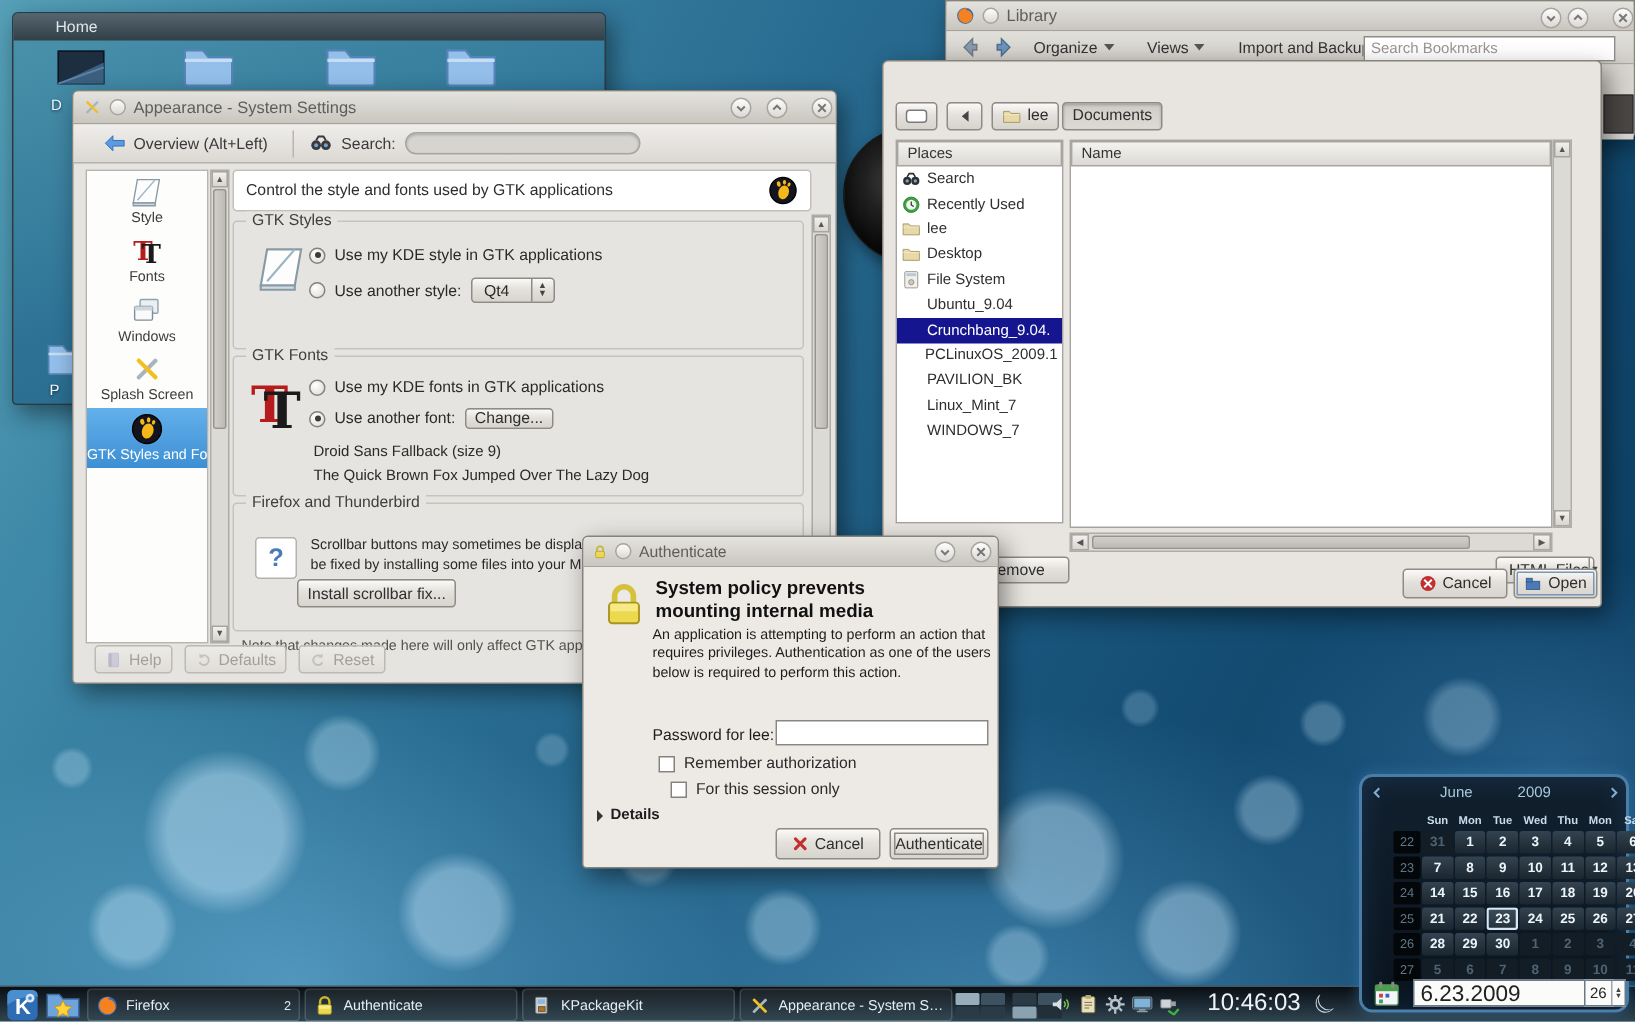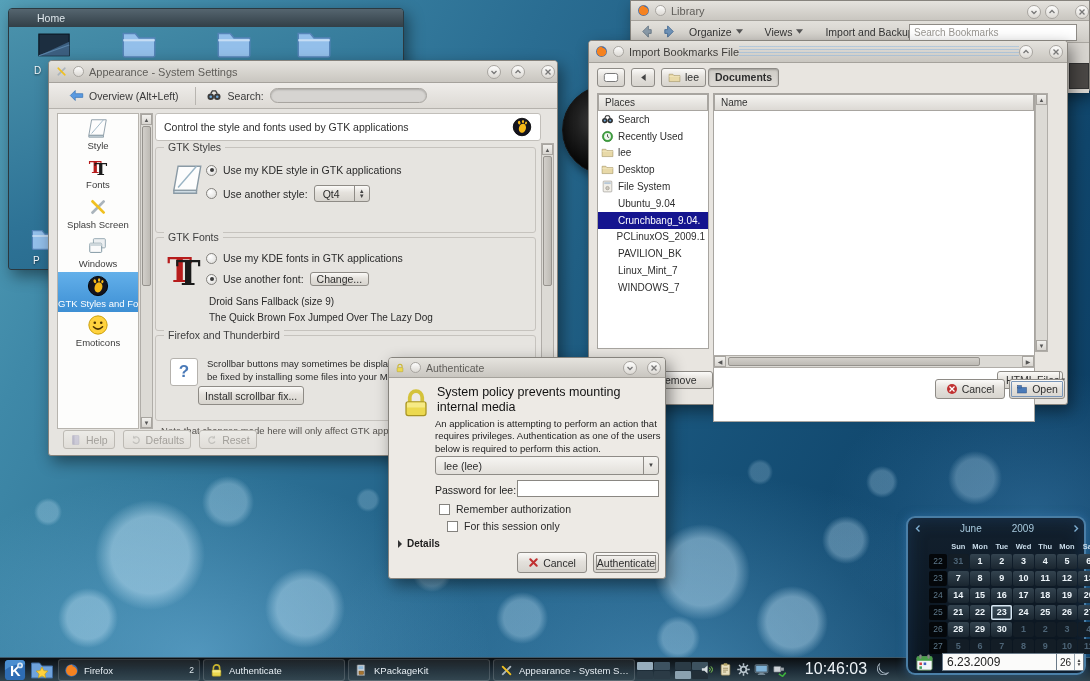--- a/index.html
+++ b/index.html
@@ -514,27 +514,6 @@
 </div>
 
 <div class="win" id="import-dialog">
-  <div class="tbar">
-    <span class="ic" style="width:13px;height:13px">
-      <svg viewBox="0 0 24 24">
-          <circle cx="12" cy="12" r="10" fill="#3a6db0"></circle>
-          <path d="M21 14 a9 9 0 1 1 -5.5 -10.5 a8 8 0 0 0 -3.5 1.5 a8.5 8.5 0 0 1 9 9" fill="#f58220"></path>
-        </svg>
-    </span>
-    <span class="menu-dot"></span>
-    <span class="ttl" style="color:#3f3d3a">Import Bookmarks File</span>
-    <span id="import-stripes"></span>
-    <span class="wbtn" style="left:430px">
-        <svg viewBox="0 0 8 8">
-          <path d="M1.5 5 L4 2.5 L6.5 5" stroke="#777" fill="none" stroke-width="1.3"></path>
-        </svg>
-      </span>
-    <span class="wbtn" style="left:460px">
-        <svg viewBox="0 0 8 8">
-          <path d="M1.5 1.5 L6.5 6.5 M6.5 1.5 L1.5 6.5" stroke="#777" stroke-width="1.3"></path>
-        </svg>
-      </span>
-  </div>
 
   <div id="import-toolbar">
     <span class="gbtn" style="width:28px">

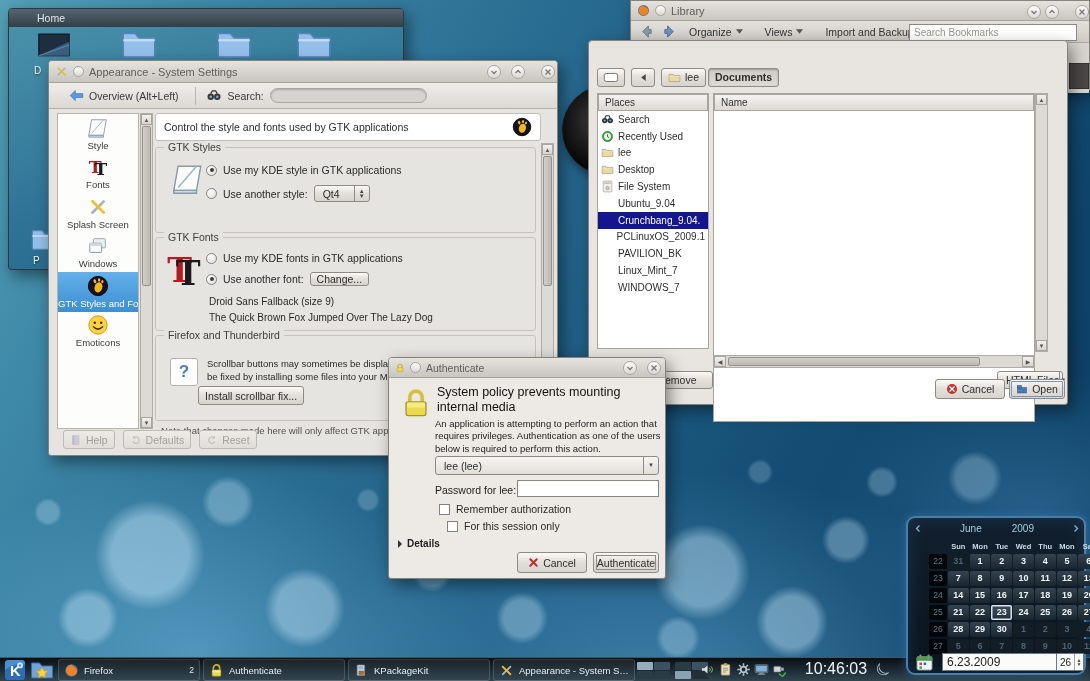--- a/index.html
+++ b/index.html
@@ -109,7 +109,7 @@
 #import-stripes{position:absolute;left:150px;top:5px;width:280px;height:12px;background:repeating-linear-gradient(to bottom,rgba(125,175,225,.55) 0 1px,rgba(125,175,225,0) 1px 3px);opacity:.8}
 #import-toolbar{position:absolute;left:0;top:24px;width:100%;height:24px;display:flex;align-items:center;gap:6px;padding-left:8px}
 #import-toolbar .gbtn{height:19px}
-.path-btn.active{background:linear-gradient(#cfccc6,#dedbd6);box-shadow:inset 0 1px 2px rgba(0,0,0,.25);font-weight:bold}
+.path-btn.active{background:linear-gradient(#cfccc6,#dedbd6);box-shadow:inset 0 1px 2px rgba(0,0,0,.25);font-weight:normal}
 .panel-header{height:17px;background:linear-gradient(#f4f3f0,#dcd9d4);border:1px solid #a8a5a0;display:flex;align-items:center;padding:0 6px;font-size:10px;color:#333}
 #places-panel{position:absolute;left:8px;top:52px;width:112px;height:256px;background:#fff;border:1px solid #a8a5a0}
 #places-list .place-row{height:16.8px;display:flex;align-items:center;gap:4px;padding:0 3px;font-size:10px;color:#2e2e2e;white-space:nowrap}

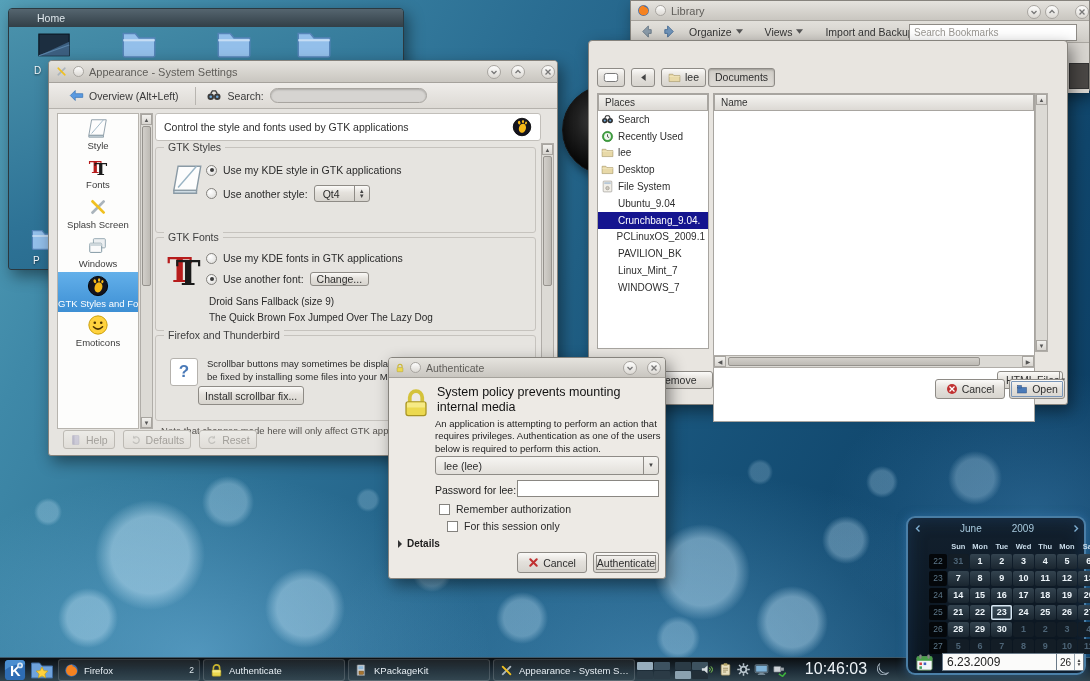--- a/index.html
+++ b/index.html
@@ -116,7 +116,7 @@
 #places-list .place-row.sel{background:#15158f;color:#fff}
 .pl-ic{width:13px;height:13px}
 .pl-ic.spacer{visibility:hidden}
-#file-panel{position:absolute;left:124px;top:52px;width:322px;height:329px;background:#fff;border:1px solid #a8a5a0}
+#file-panel{position:absolute;left:124px;top:52px;width:322px;height:259px;background:#fff;border:1px solid #a8a5a0}
 #file-vscroll{left:446px;top:52px;width:13px;height:259px}
 #file-hscroll{position:absolute;left:124px;top:314px;width:322px;height:13px;background:#dcdad5;border:1px solid #b0ada8;display:flex;align-items:center;justify-content:space-between}
 #file-hscroll .scr-arr{width:12px;height:100%}

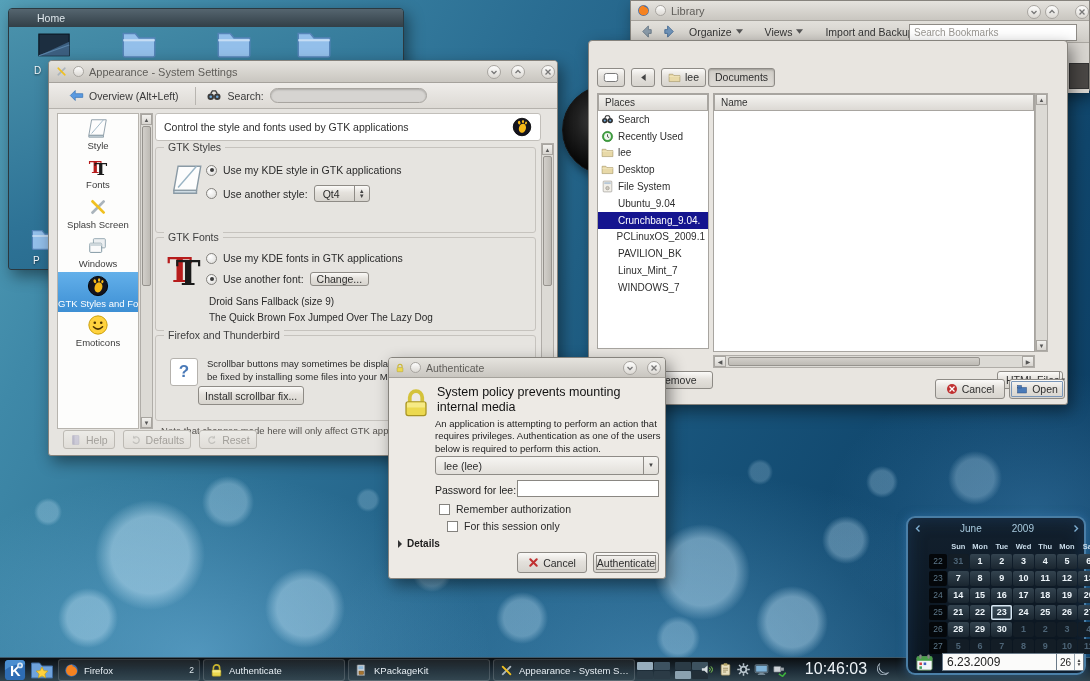--- a/index.html
+++ b/index.html
@@ -361,21 +361,21 @@
       <div class="sb-item">
         <span class="ic sb-ic">
           <svg viewBox="0 0 24 24">
-            <rect x="10.6" y="2" width="3" height="20" rx="1.2" fill="#aab4bc" transform="rotate(45 12 12)"></rect>
-            <rect x="10.6" y="2" width="3" height="20" rx="1.2" fill="#f0c020" transform="rotate(-45 12 12)"></rect>
-          </svg>
-        </span>
-        <div class="sb-lab">Splash Screen</div>
-      </div>
-      <div class="sb-item">
-        <span class="ic sb-ic">
-          <svg viewBox="0 0 24 24">
             <rect x="7" y="4" width="13" height="10" rx="1" fill="#eceff1" stroke="#90a4ae"></rect>
             <rect x="3" y="9" width="13" height="10" rx="1" fill="#fafafa" stroke="#78909c"></rect>
             <rect x="3" y="9" width="13" height="3" fill="#cfd8dc"></rect>
           </svg>
         </span>
         <div class="sb-lab">Windows</div>
+      </div>
+      <div class="sb-item">
+        <span class="ic sb-ic">
+          <svg viewBox="0 0 24 24">
+            <rect x="10.6" y="2" width="3" height="20" rx="1.2" fill="#aab4bc" transform="rotate(45 12 12)"></rect>
+            <rect x="10.6" y="2" width="3" height="20" rx="1.2" fill="#f0c020" transform="rotate(-45 12 12)"></rect>
+          </svg>
+        </span>
+        <div class="sb-lab">Splash Screen</div>
       </div>
       <div class="sb-item sel">
         <span class="ic sb-ic">

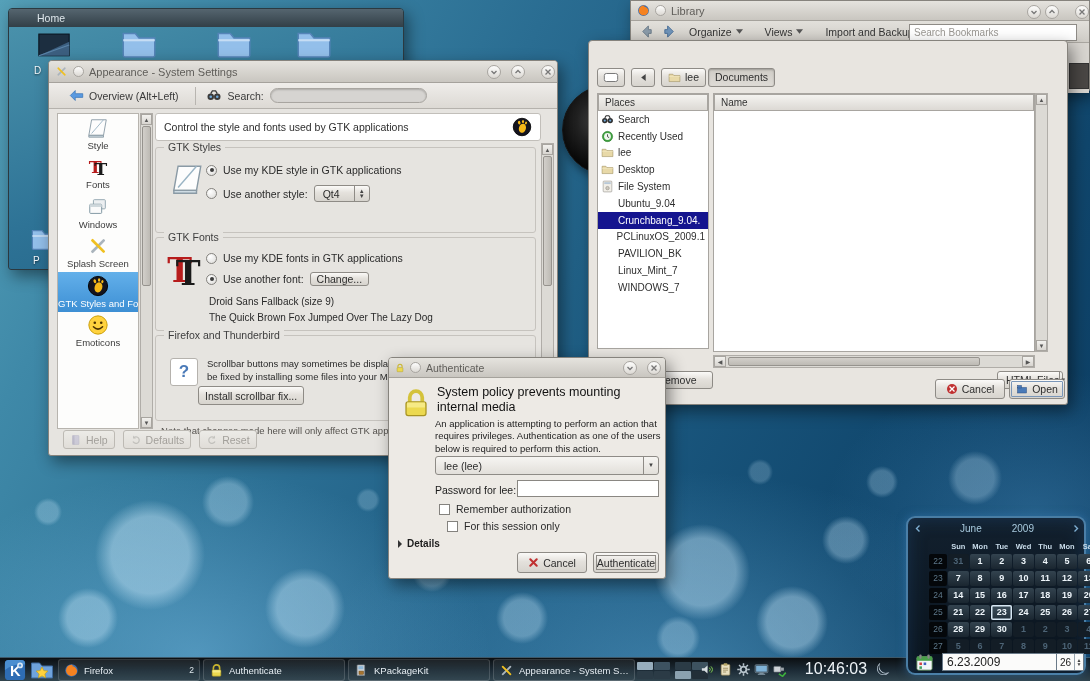--- a/index.html
+++ b/index.html
@@ -388,17 +388,6 @@
           </svg>
         </span>
         <div class="sb-lab">GTK Styles and Fonts</div>
-      </div>
-      <div class="sb-item">
-        <span class="ic sb-ic">
-          <svg viewBox="0 0 24 24">
-            <circle cx="12" cy="12" r="10" fill="#ffd23e" stroke="#c79a00"></circle>
-            <circle cx="8.5" cy="9.5" r="1.4" fill="#4a3000"></circle>
-            <circle cx="15.5" cy="9.5" r="1.4" fill="#4a3000"></circle>
-            <path d="M7 14 Q12 19 17 14" fill="none" stroke="#4a3000" stroke-width="1.6" stroke-linecap="round"></path>
-          </svg>
-        </span>
-        <div class="sb-lab">Emoticons</div>
       </div>
     </div>
   <div class="vscroll abs" id="sidebar-scroll">

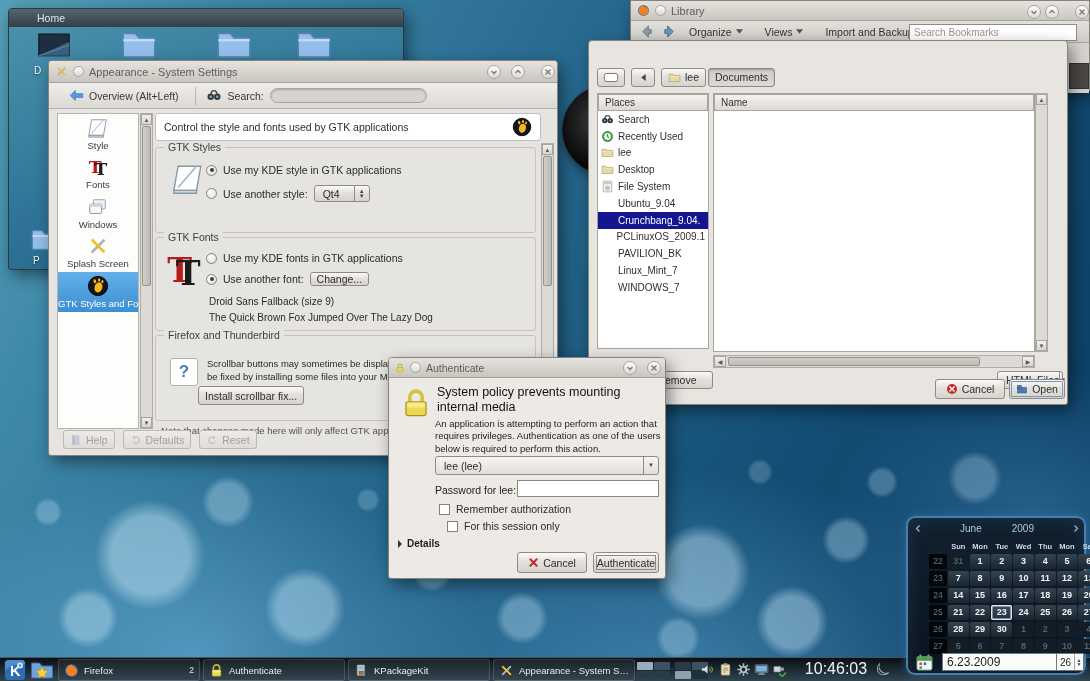--- a/index.html
+++ b/index.html
@@ -130,7 +130,7 @@
 #auth-dialog{left:388px;top:357px;width:278px;height:222px;z-index:7;background:#edeae5}
 #auth-dialog .tbar{height:20px}
 #auth-lock{position:absolute;left:12px;top:28px;width:30px;height:34px}
-#auth-heading{position:absolute;left:48px;top:27px;width:185px;font-size:12.5px;line-height:15px;font-weight:normal;color:#111}
+#auth-heading{position:absolute;left:48px;top:27px;width:185px;font-size:12.5px;line-height:15px;font-weight:bold;color:#111}
 #auth-body{position:absolute;left:46px;top:60px;width:226px;font-size:9.5px;line-height:12.3px;color:#1d1d1d}
 #auth-user-combo{position:absolute;left:46px;top:98px;width:224px;height:19px;background:linear-gradient(#f6f5f2,#e2dfda);font-size:10.5px}
 #auth-pwd-label{position:absolute;left:46px;top:126px;font-size:10.5px;color:#1d1d1d}

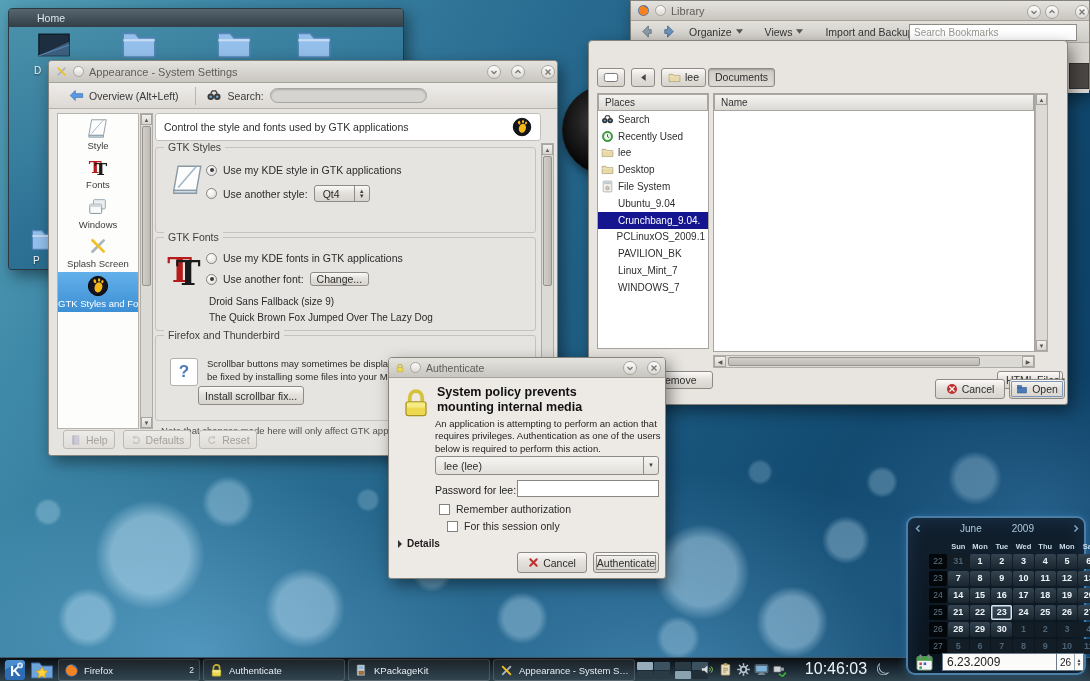--- a/index.html
+++ b/index.html
@@ -687,10 +687,6 @@
   </span>
   <div id="auth-heading">System policy prevents mounting internal media</div>
   <div id="auth-body">An application is attempting to perform an action that requires privileges. Authentication as one of the users below is required to perform this action.</div>
-  <span class="gcombo" id="auth-user-combo">
-    <span>lee (lee)</span>
-    <span class="spin">▼</span>
-  </span>
   <span id="auth-pwd-label">Password for lee:</span>
   <input id="auth-pwd-input" type="password" style="">
   <div class="frow" style="left:50px;top:145px">

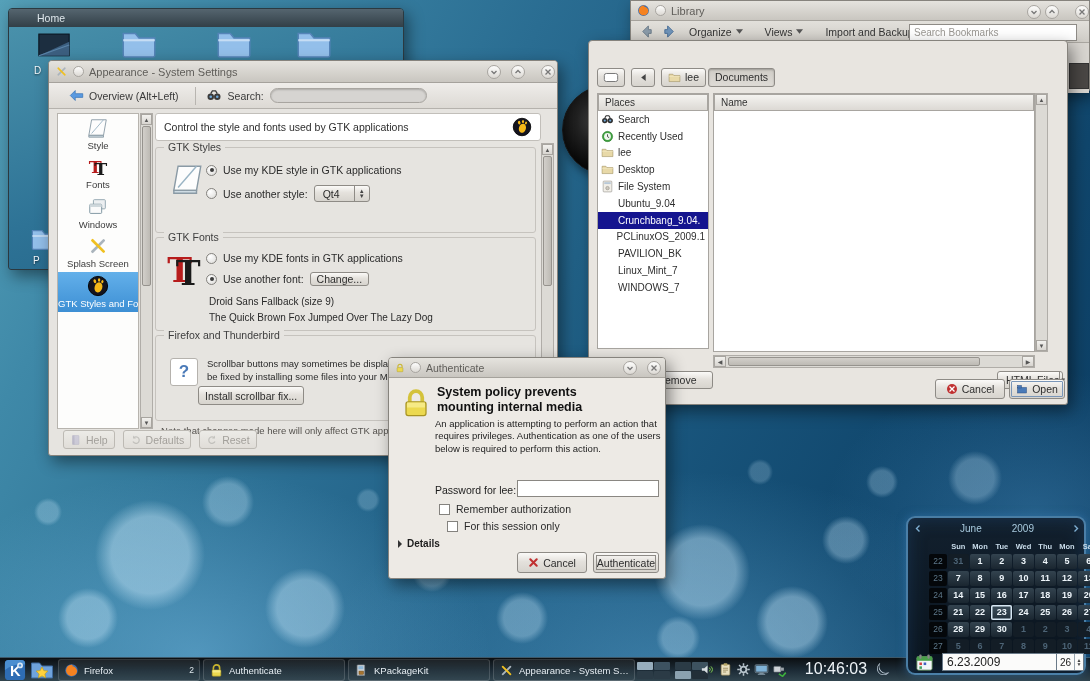--- a/index.html
+++ b/index.html
@@ -151,7 +151,7 @@
 .dc.out{background:#131d26;color:#4c6375}
 .dc.sel{box-shadow:0 0 0 1.5px #d7e7f3 inset;background:linear-gradient(#3d4f5c,#22303b)}
 #cal-controls{position:absolute;left:0;top:135px;width:100%;height:20px}
-#cal-date-input{position:absolute;left:34px;top:0;width:134px;height:18px;border:1px solid #6a7a88;background:#fbfbfa;font-size:12px;padding:0 4px;color:#222;font-family:"Liberation Sans","DejaVu Sans",sans-serif}
+#cal-date-input{position:absolute;left:34px;top:0;width:134px;height:18px;border:1px solid #6a7a88;background:#fbfbfa;font-size:15px;padding:0 4px;color:#222;font-family:"Liberation Sans","DejaVu Sans",sans-serif}
 #cal-week-spin{position:absolute;left:148px;top:0;width:28px;height:18px;background:#fbfbfa;border:1px solid #6a7a88;display:flex;align-items:center}
 #cal-week-spin .val{flex:1;text-align:center;font-size:10px;color:#222}
 #cal-week-spin .arrs{width:9px;height:100%;border-left:1px solid #9aa6b0;display:flex;flex-direction:column;align-items:center;justify-content:center;font-size:5px;line-height:4px;color:#444}

